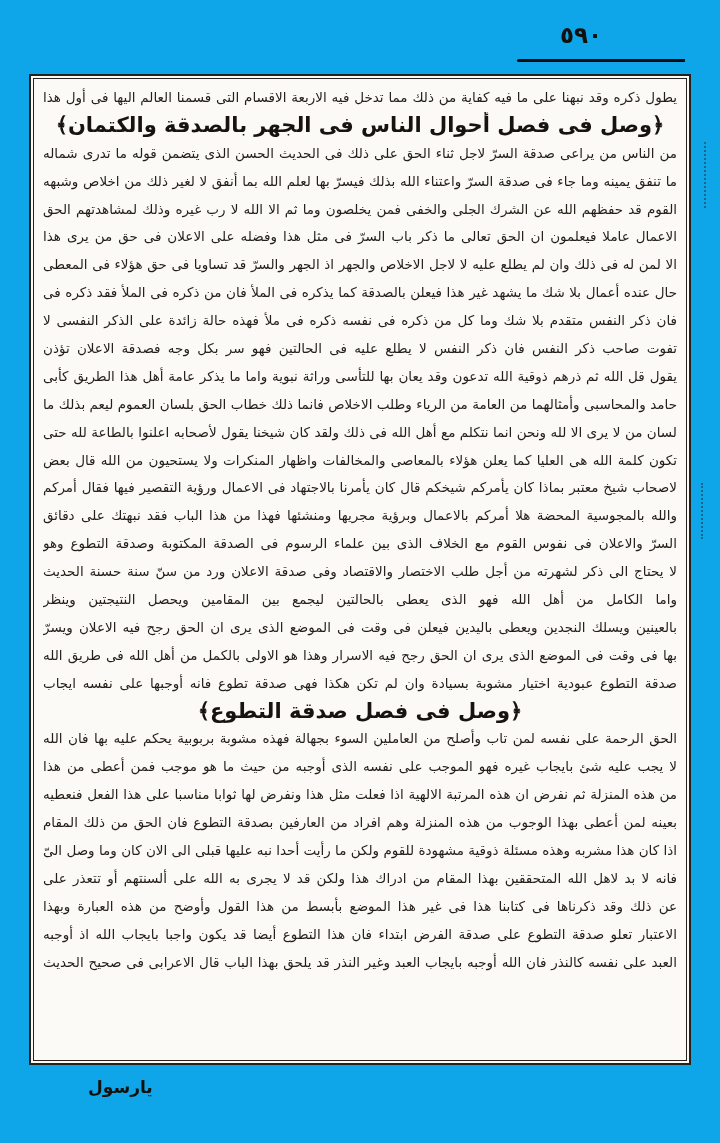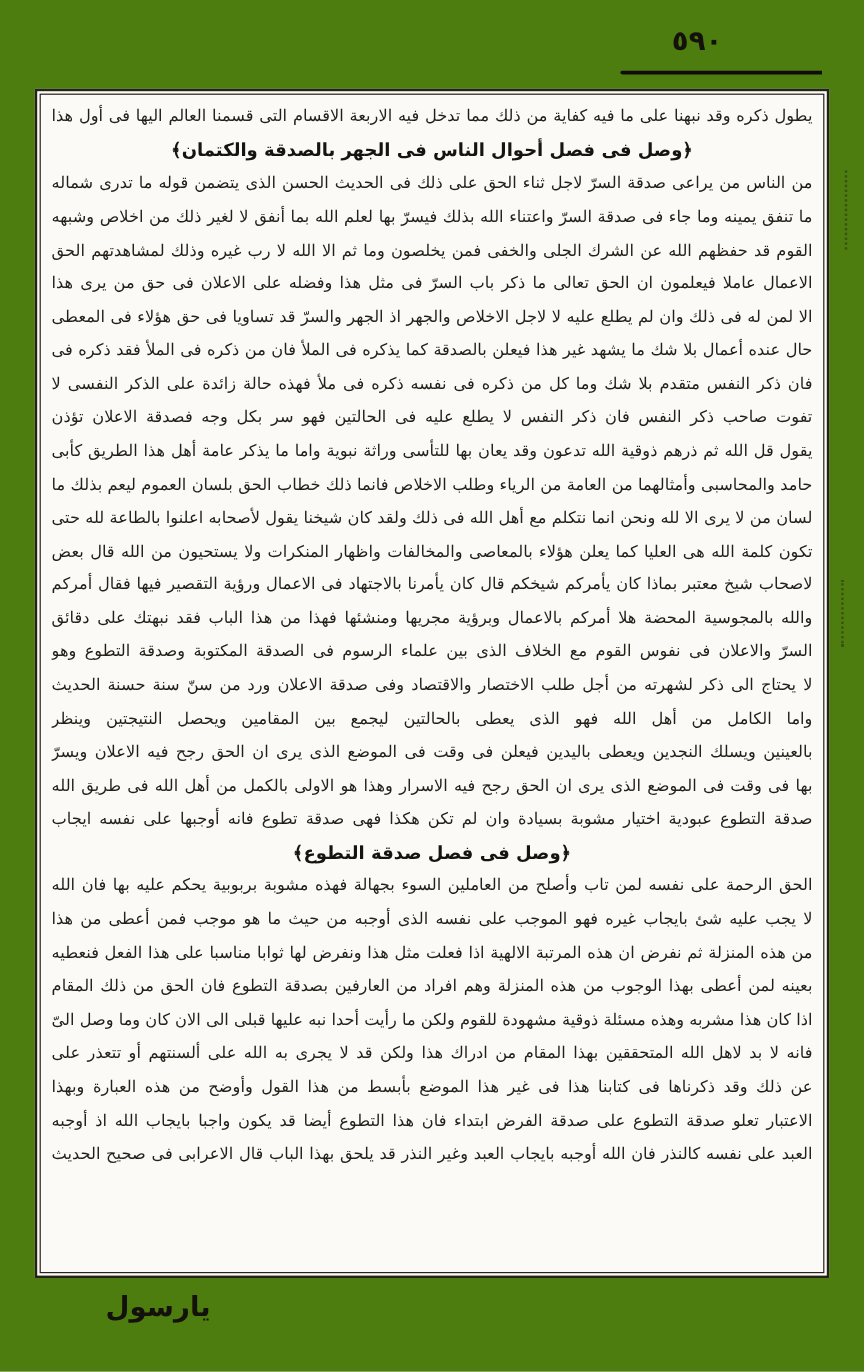--- a/index.html
+++ b/index.html
@@ -11,7 +11,7 @@
     position:relative;
     width:720px;height:1143px;
     margin:0 auto;
-    background:#4d7c0f;
+    background:#0ea5e9;
     color:#201c17;
     direction:rtl;
     overflow:hidden;

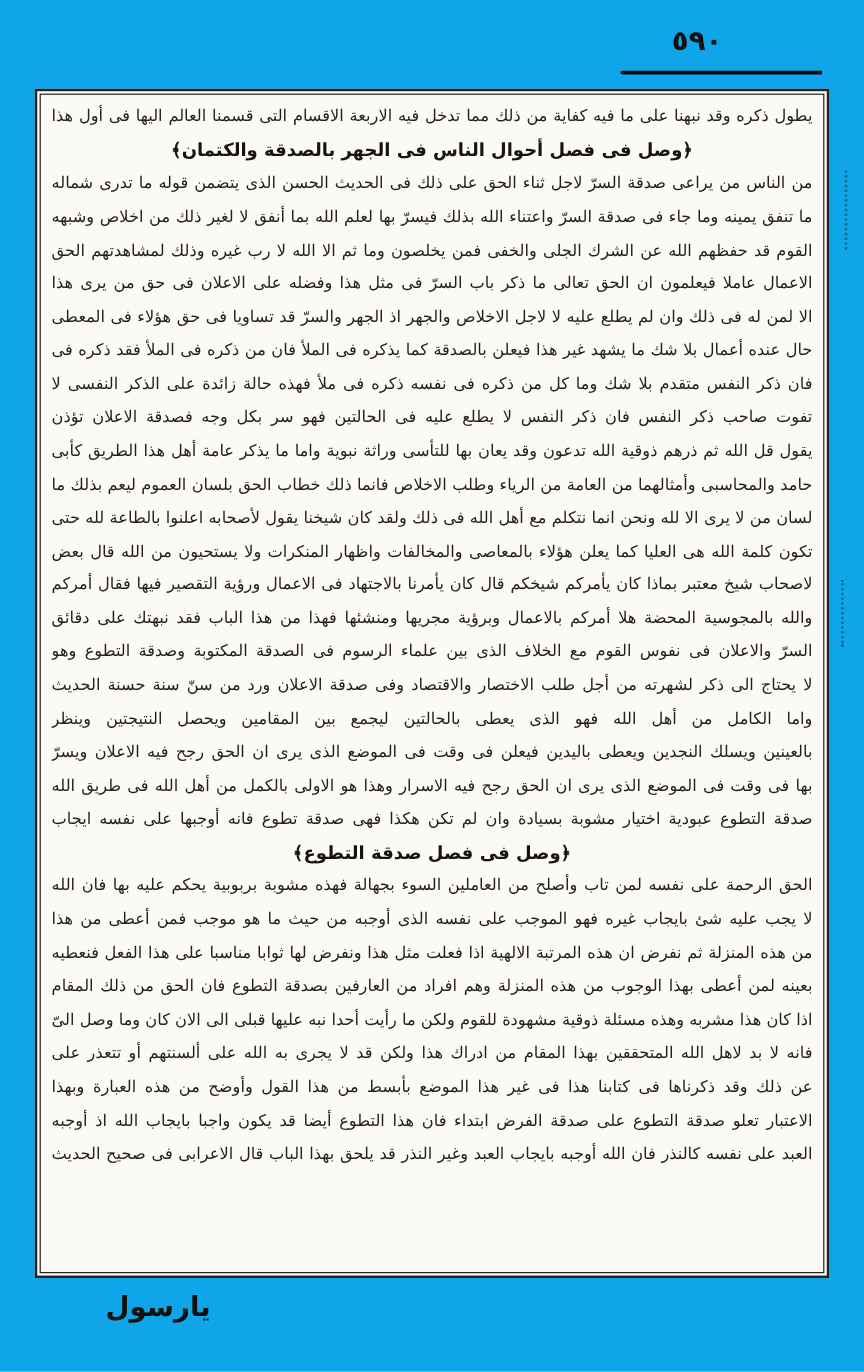--- a/index.html
+++ b/index.html
@@ -66,7 +66,7 @@
     text-align:center;
     text-align-last:center;
     font-weight:bold;
-    font-size:15px;
+    font-size:21px;
     letter-spacing:.5px;
     color:#17130e;
   }

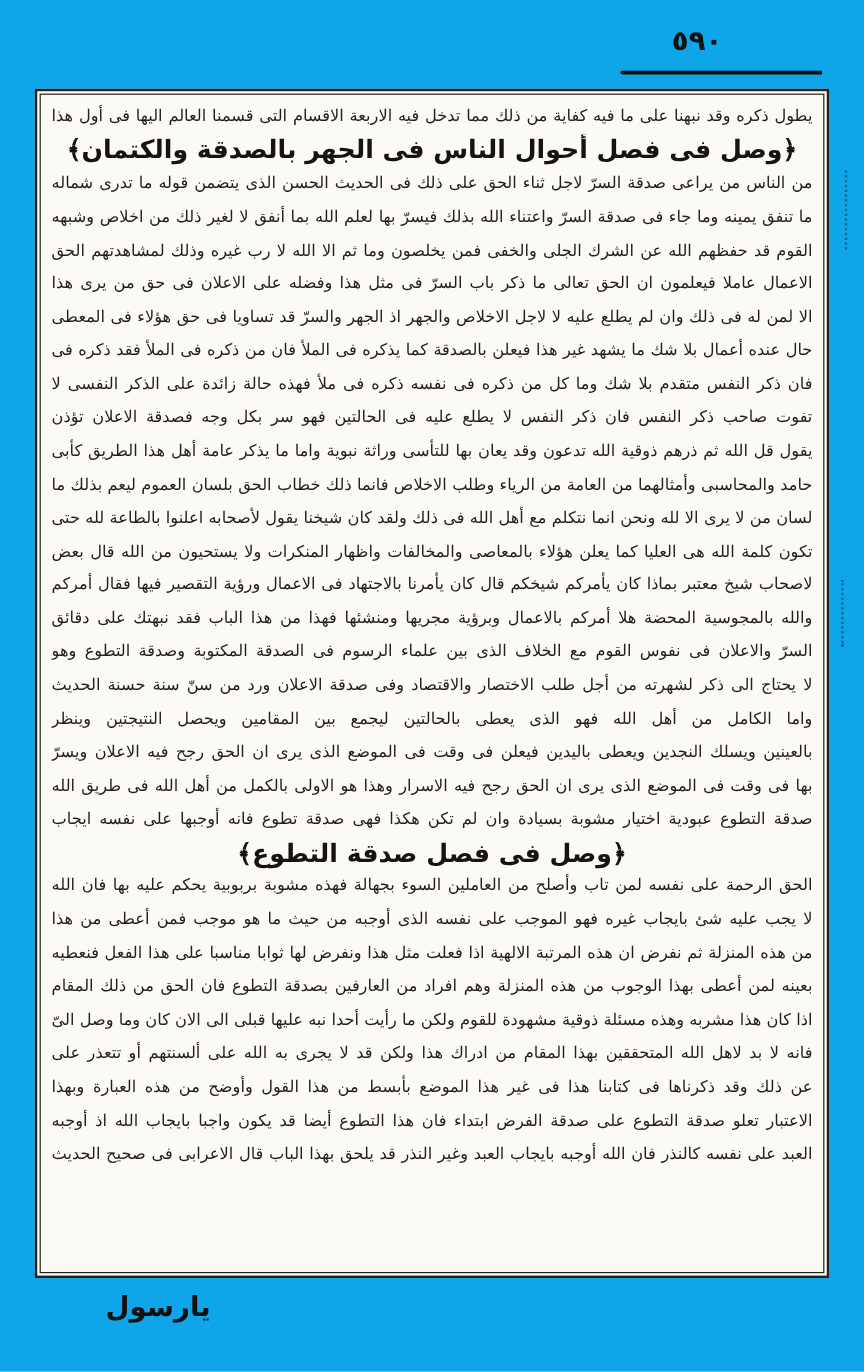--- a/index.html
+++ b/index.html
@@ -74,7 +74,7 @@
   .catchword{
     position:absolute;
     top:1077px;left:88px;
-    font-size:23px;font-weight:bold;
+    font-size:17px;font-weight:bold;
     color:#14110d;
   }
   

